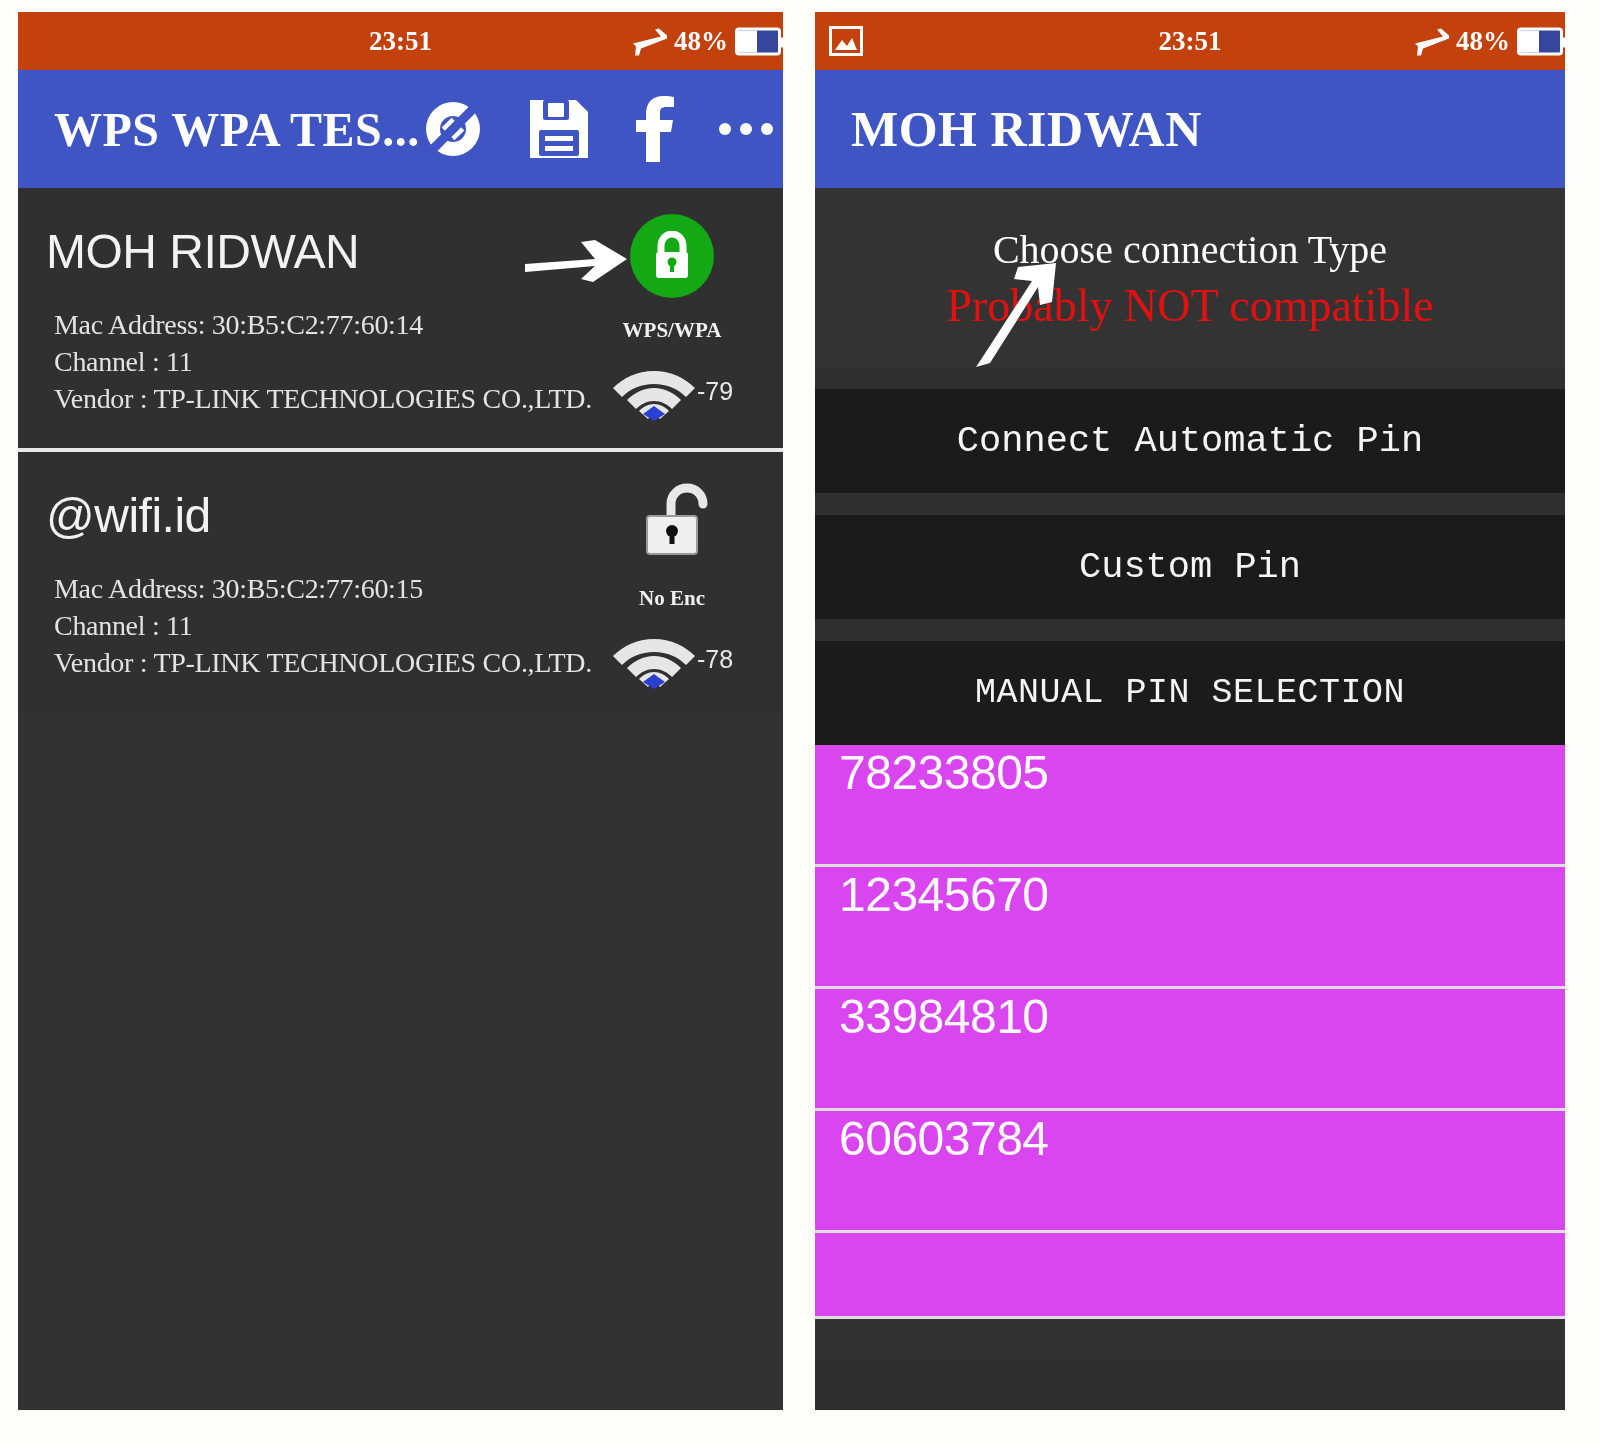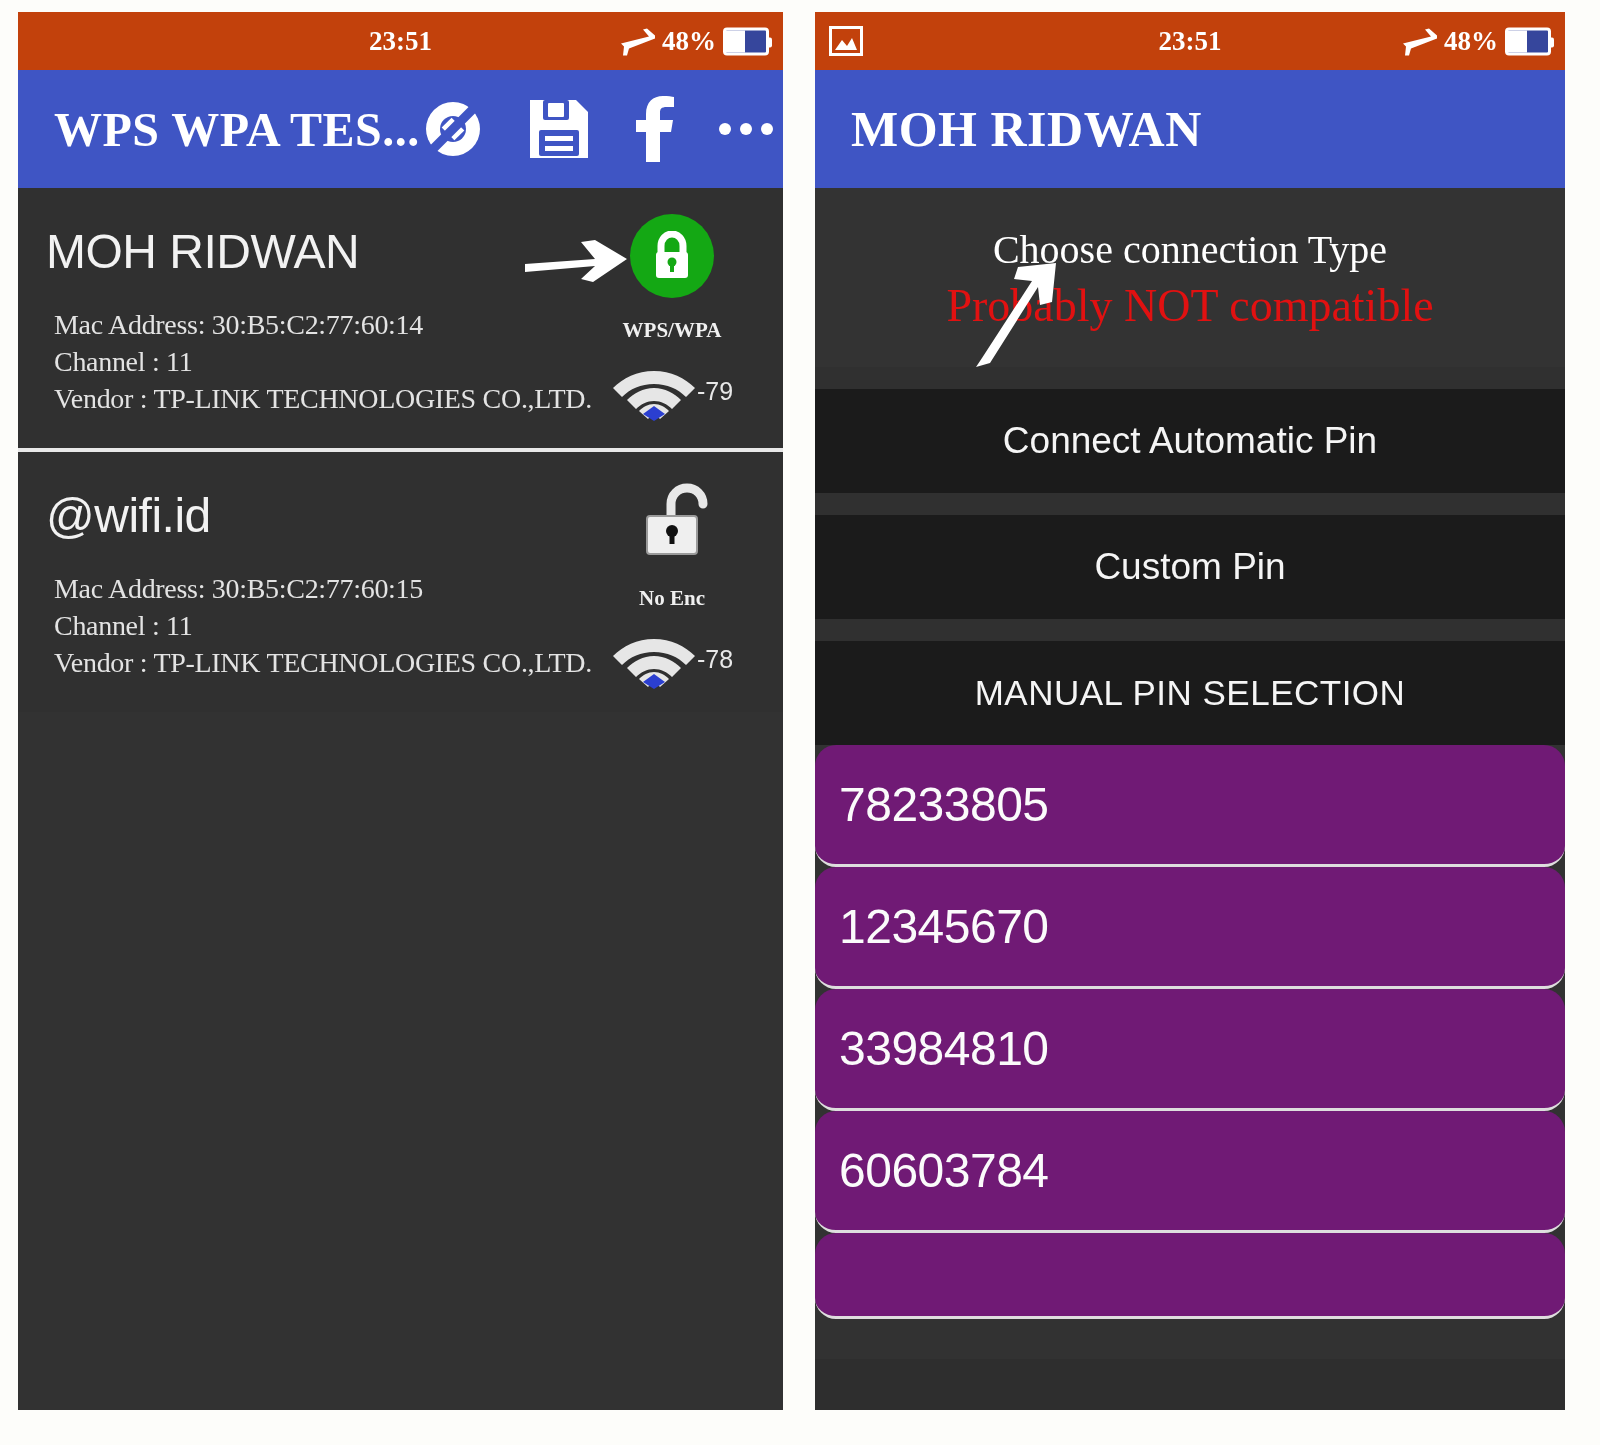--- a/index.html
+++ b/index.html
@@ -66,7 +66,7 @@
   }
   .sb-right {
     position: absolute;
-    right: 14px;
+    right: 2px;
     top: 50%;
     transform: translateY(-50%);
     display: flex;

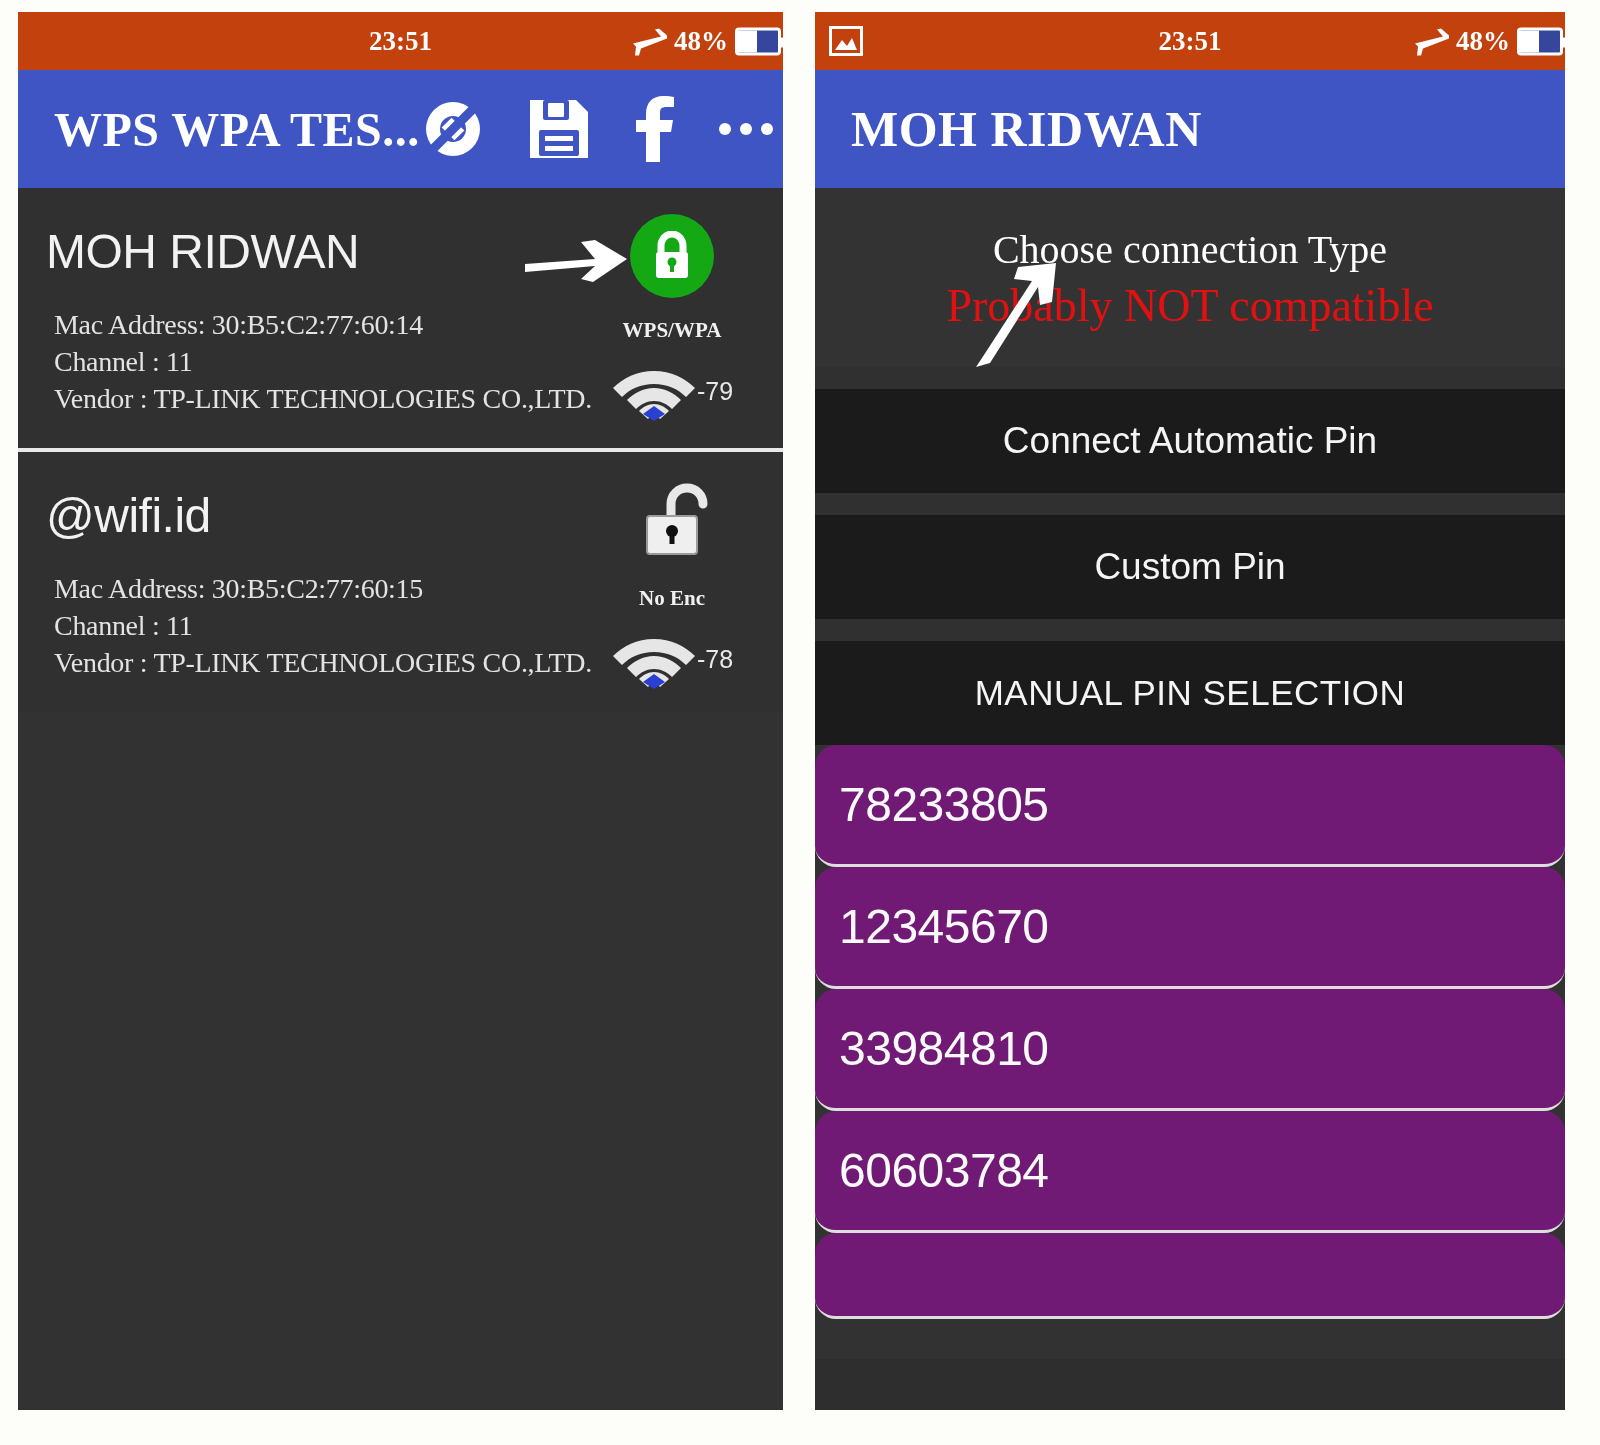--- a/index.html
+++ b/index.html
@@ -258,7 +258,7 @@
     display: flex;
     align-items: center;
     justify-content: center;
-    font-family: Liberation Sans, sans-serif;
+    font-family: Liberation Mono, monospace;
     color: #f5f5f5;
   }
   .menu-row.auto-pin { font-size: 37px; }

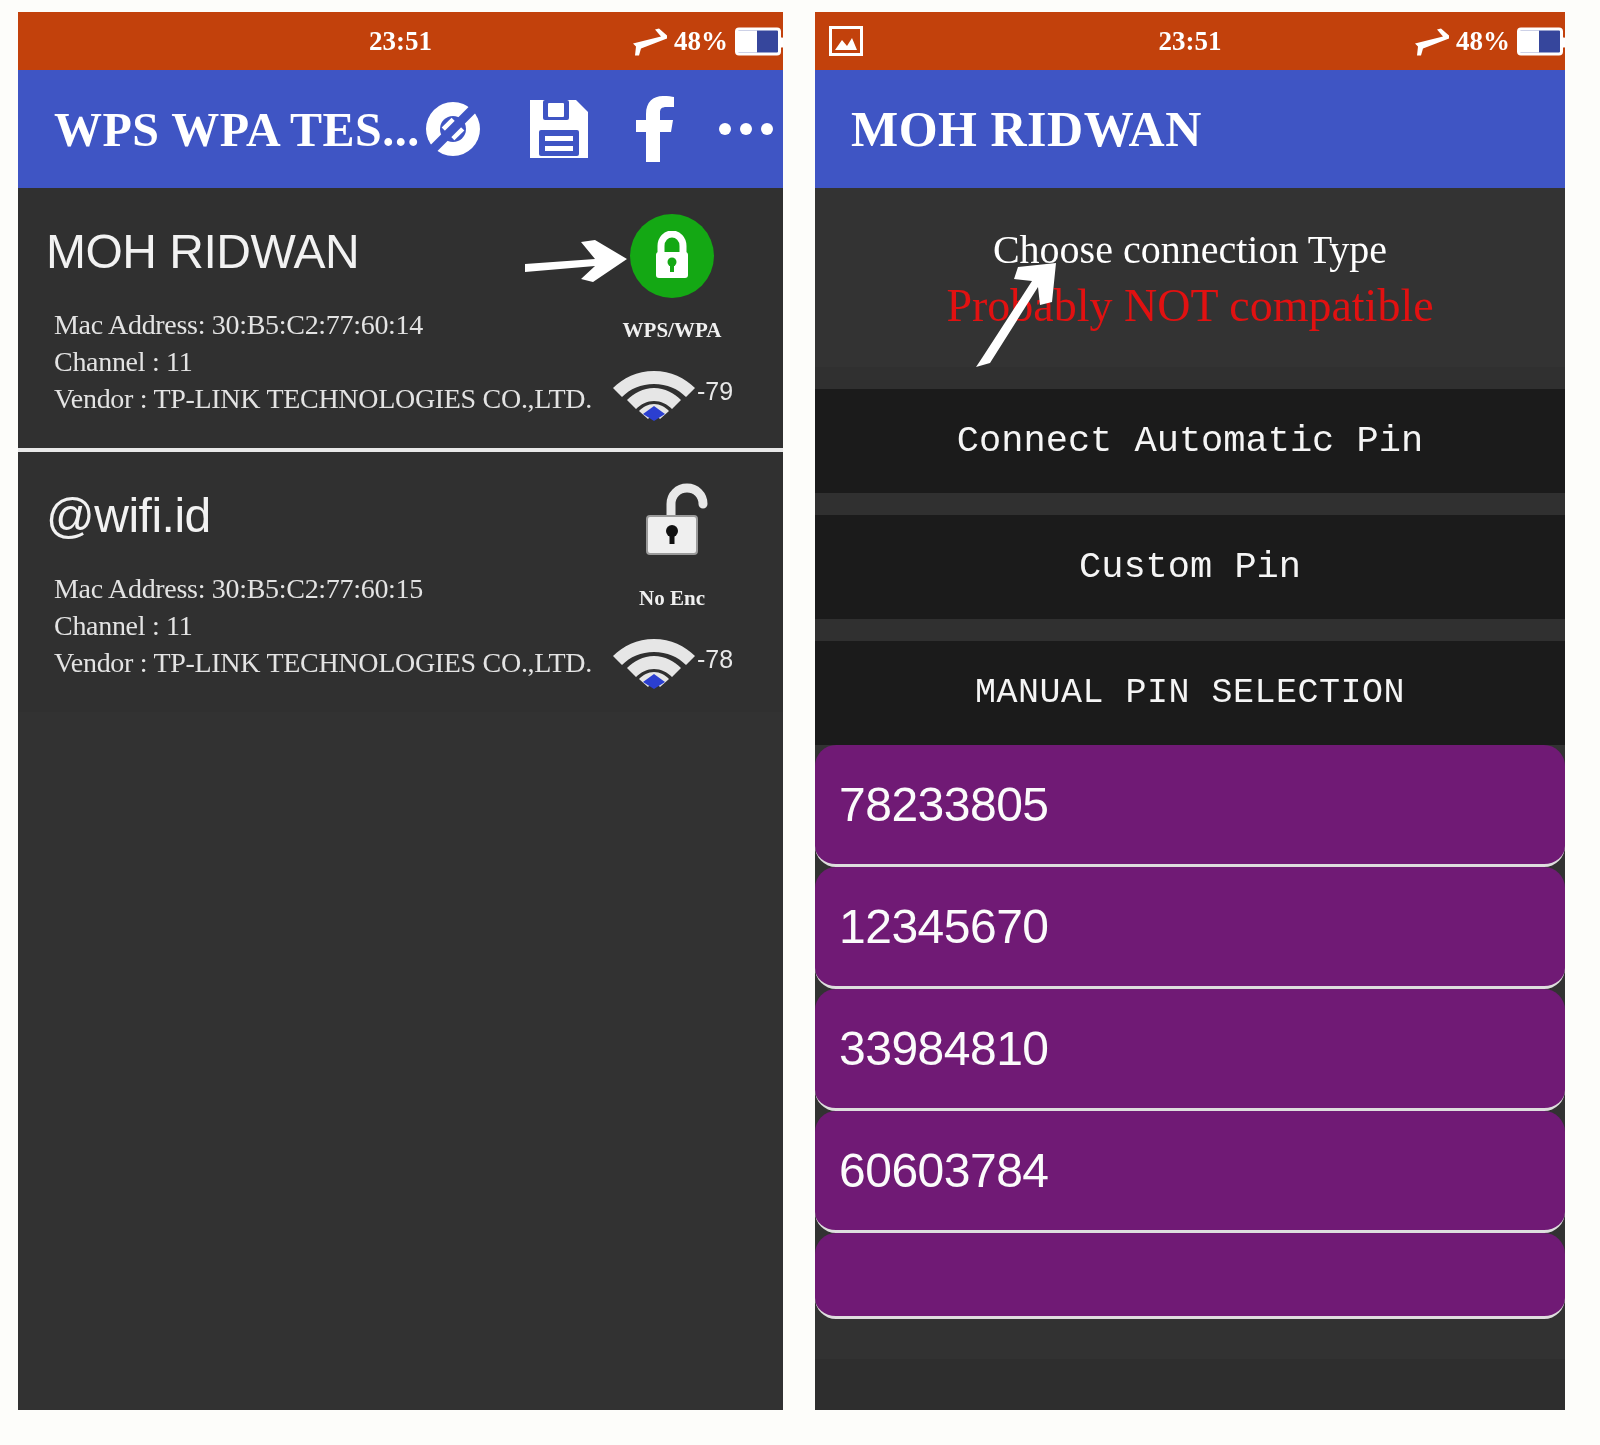--- a/index.html
+++ b/index.html
@@ -276,12 +276,10 @@
   .pin-list { background: #323232; }
   .pin-row {
     height: 122px;
-    background: #701a75;
+    background: #d946ef;
     border-bottom: 3px solid #dedede;
     display: flex;
-    align-items: center;
     box-sizing: border-box;
-    border-radius: 21px;
   }
   .pin-row:first-child { border-top: none; }
   .pin-text {

